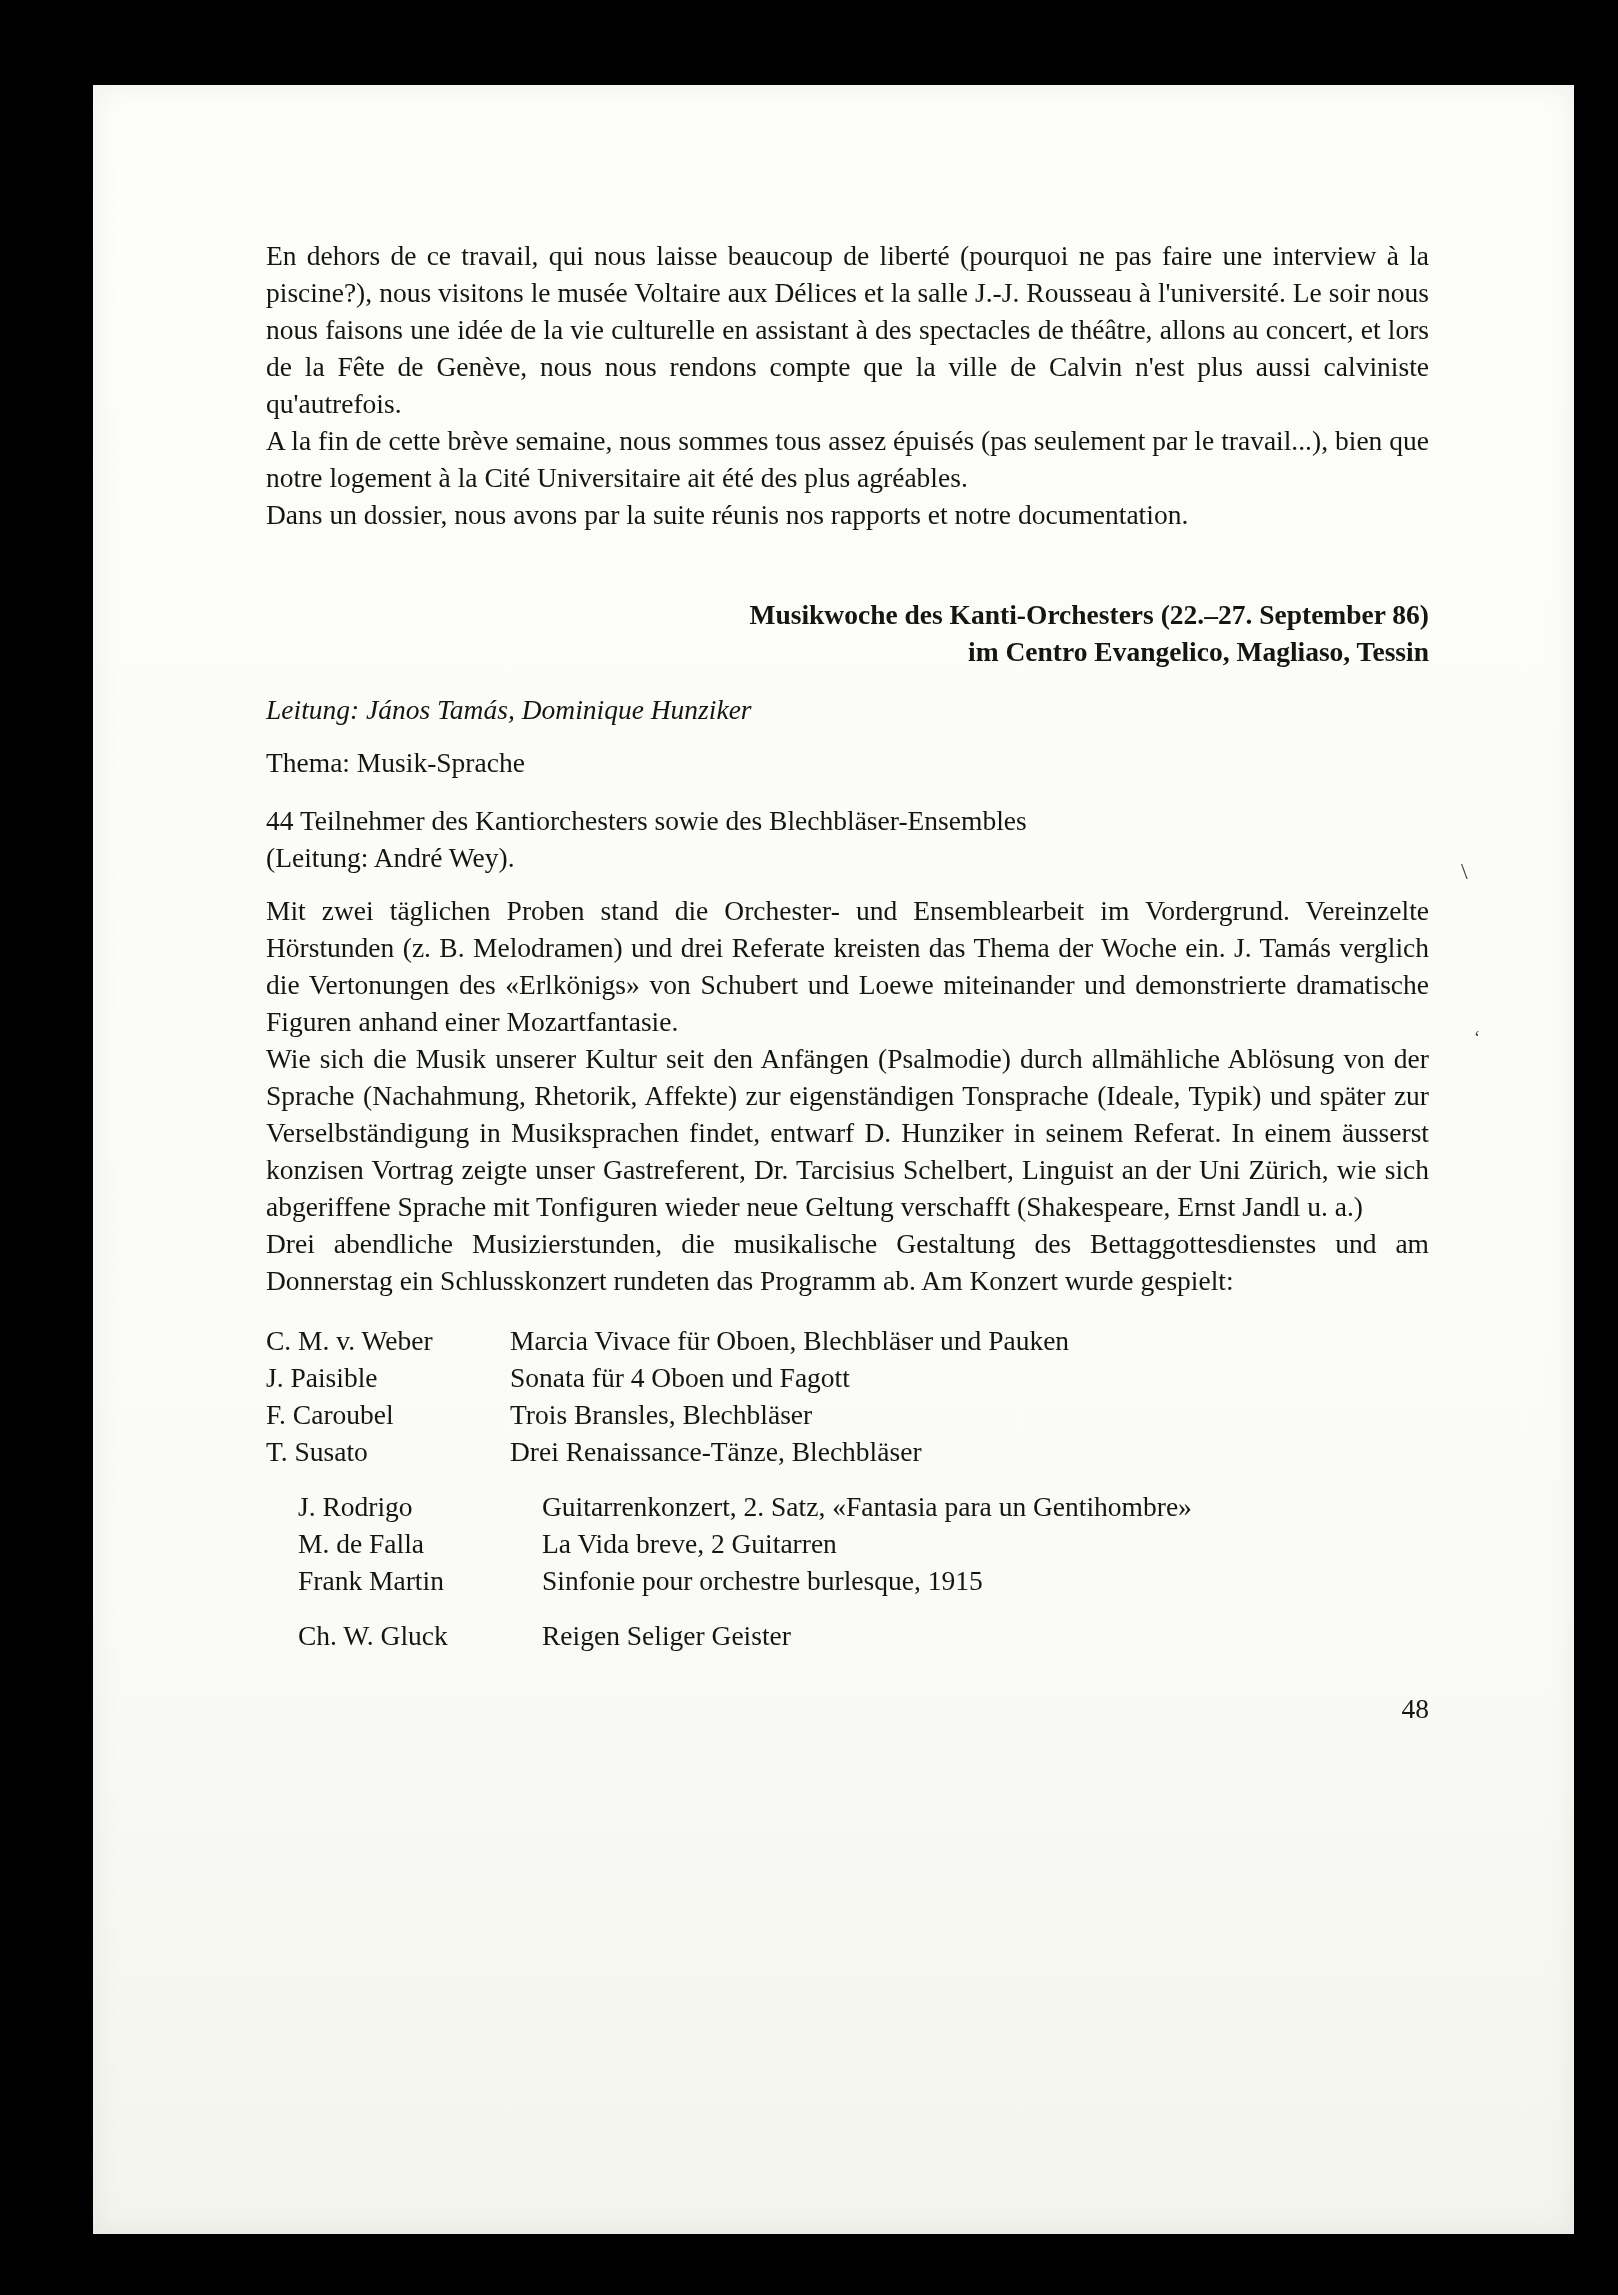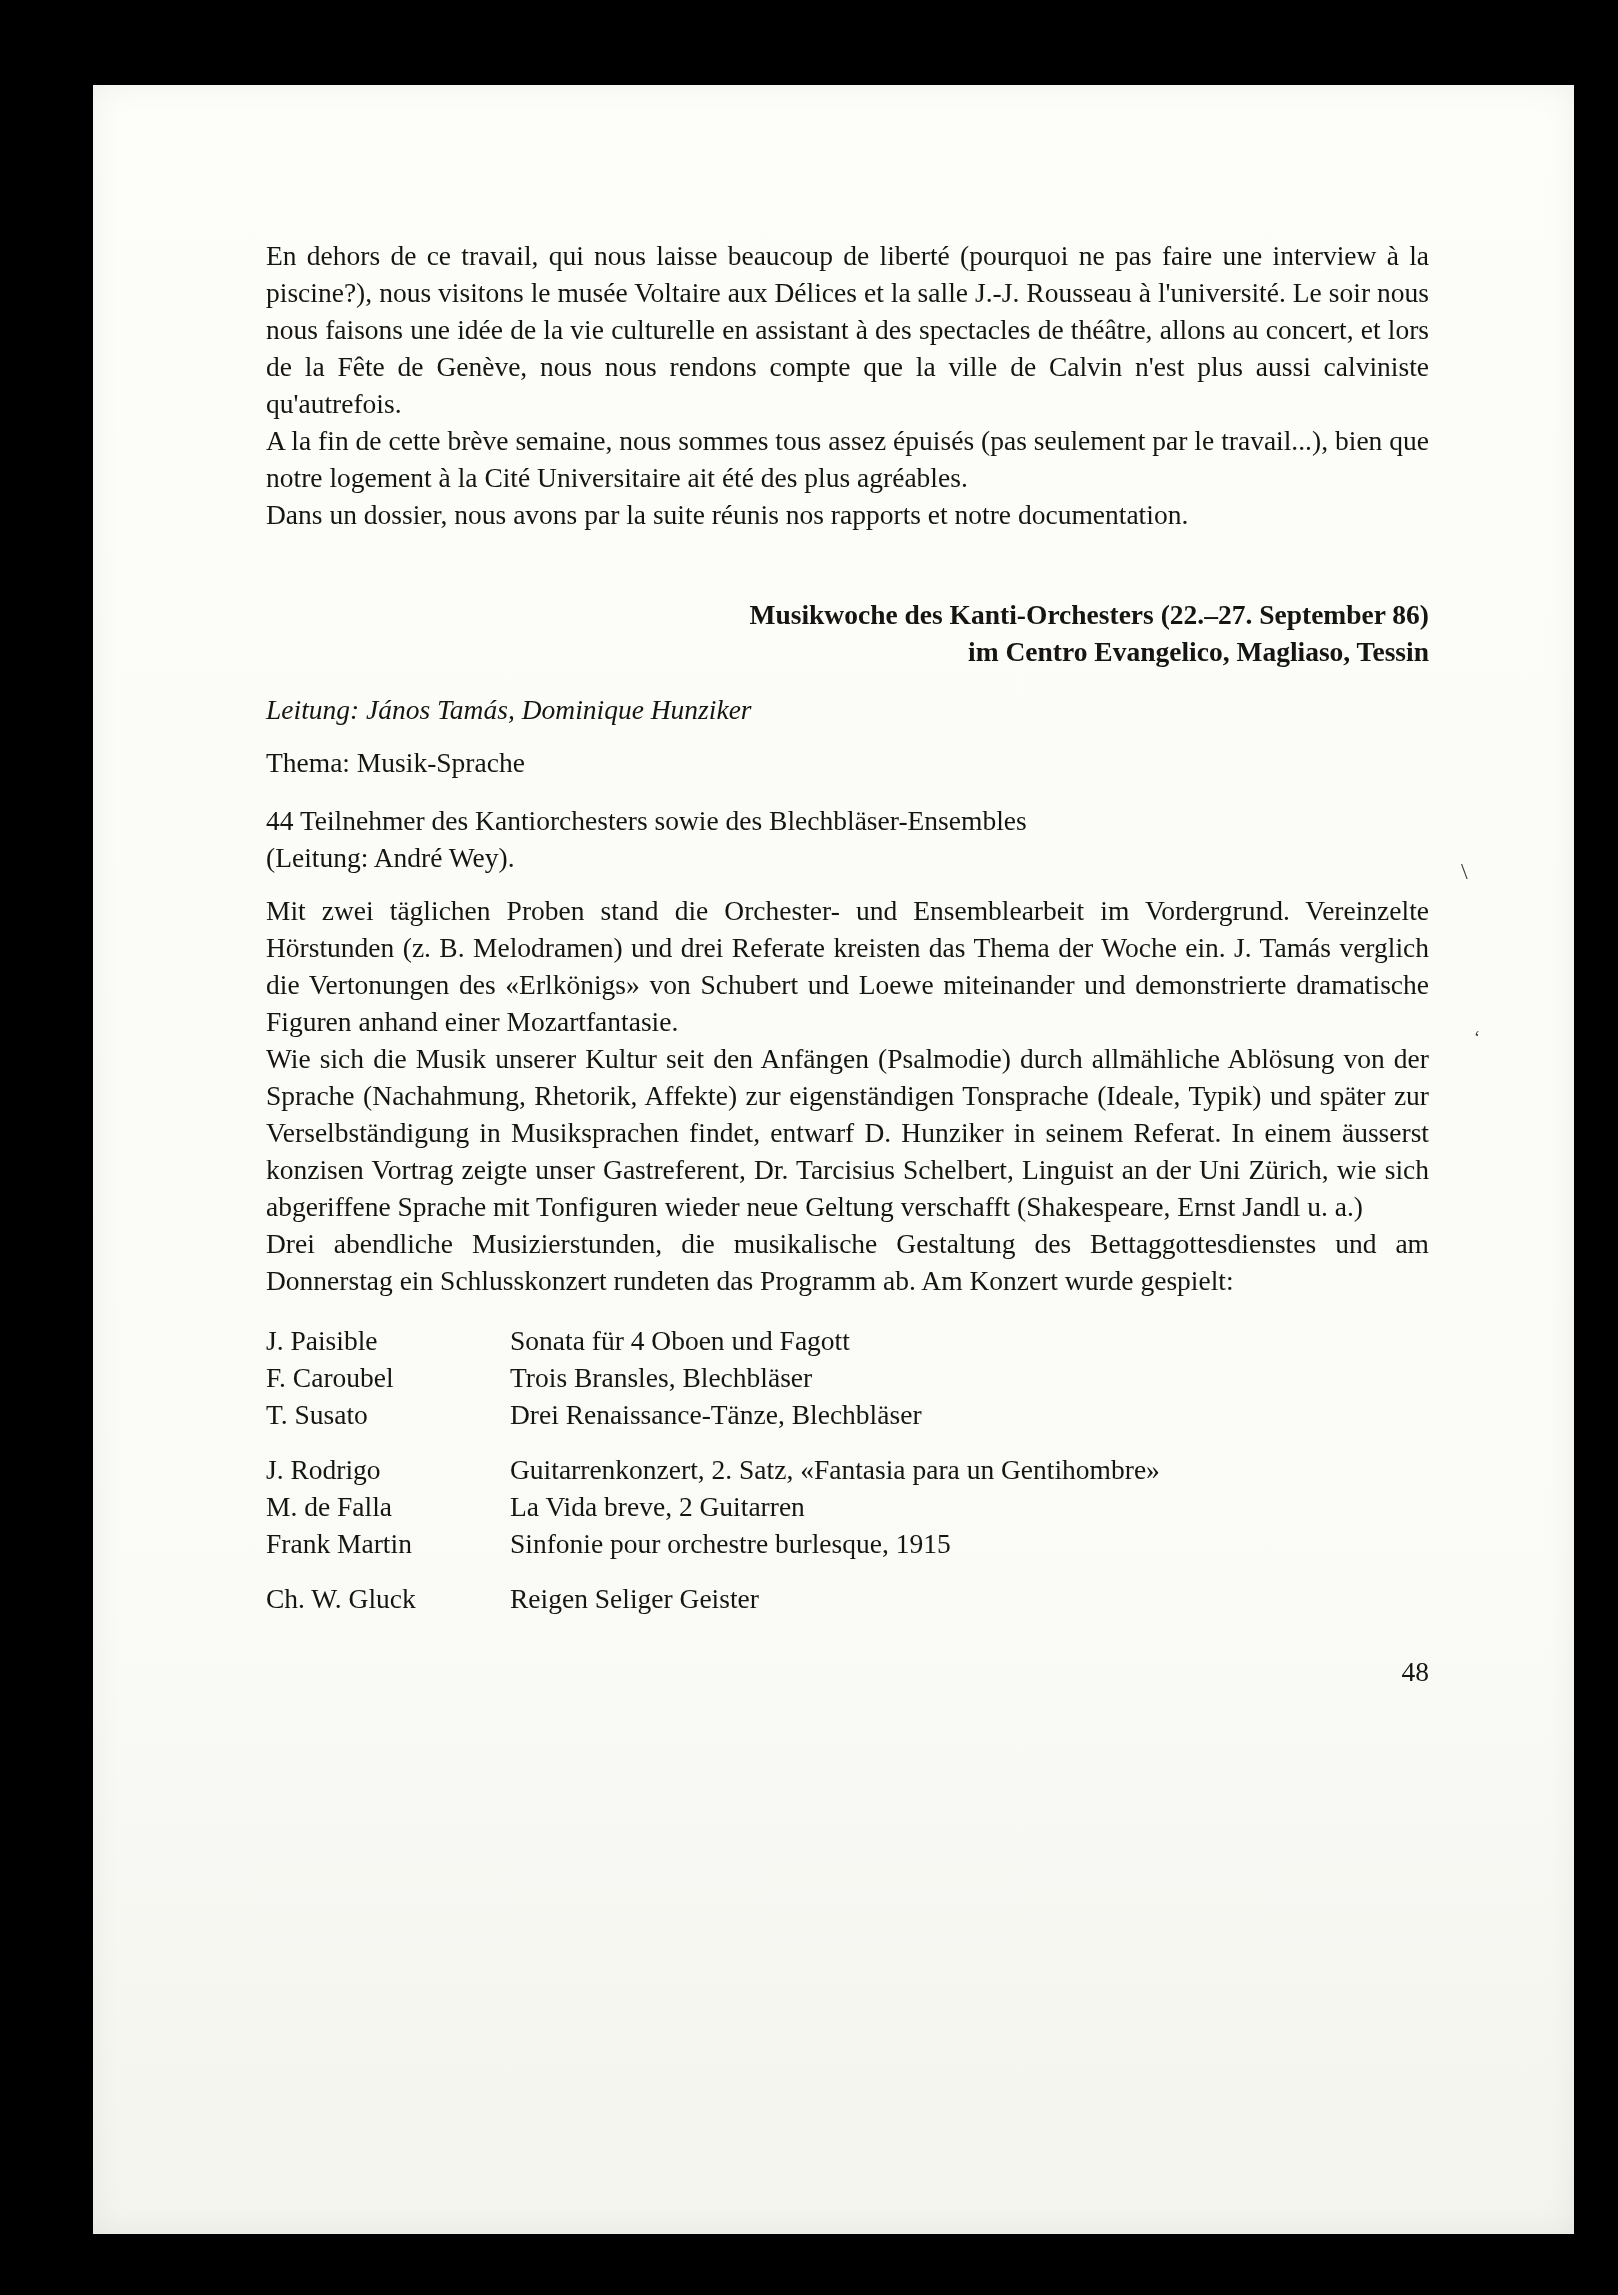--- a/index.html
+++ b/index.html
@@ -109,6 +109,10 @@
 
       <div class="concert-group">
         <div class="concert-row">
+          <span class="composer">C. M. v. Weber</span>
+          <span class="piece">Marcia Vivace für Oboen, Blechbläser und Pauken</span>
+        </div>
+        <div class="concert-row">
           <span class="composer">J. Paisible</span>
           <span class="piece">Sonata für 4 Oboen und Fagott</span>
         </div>

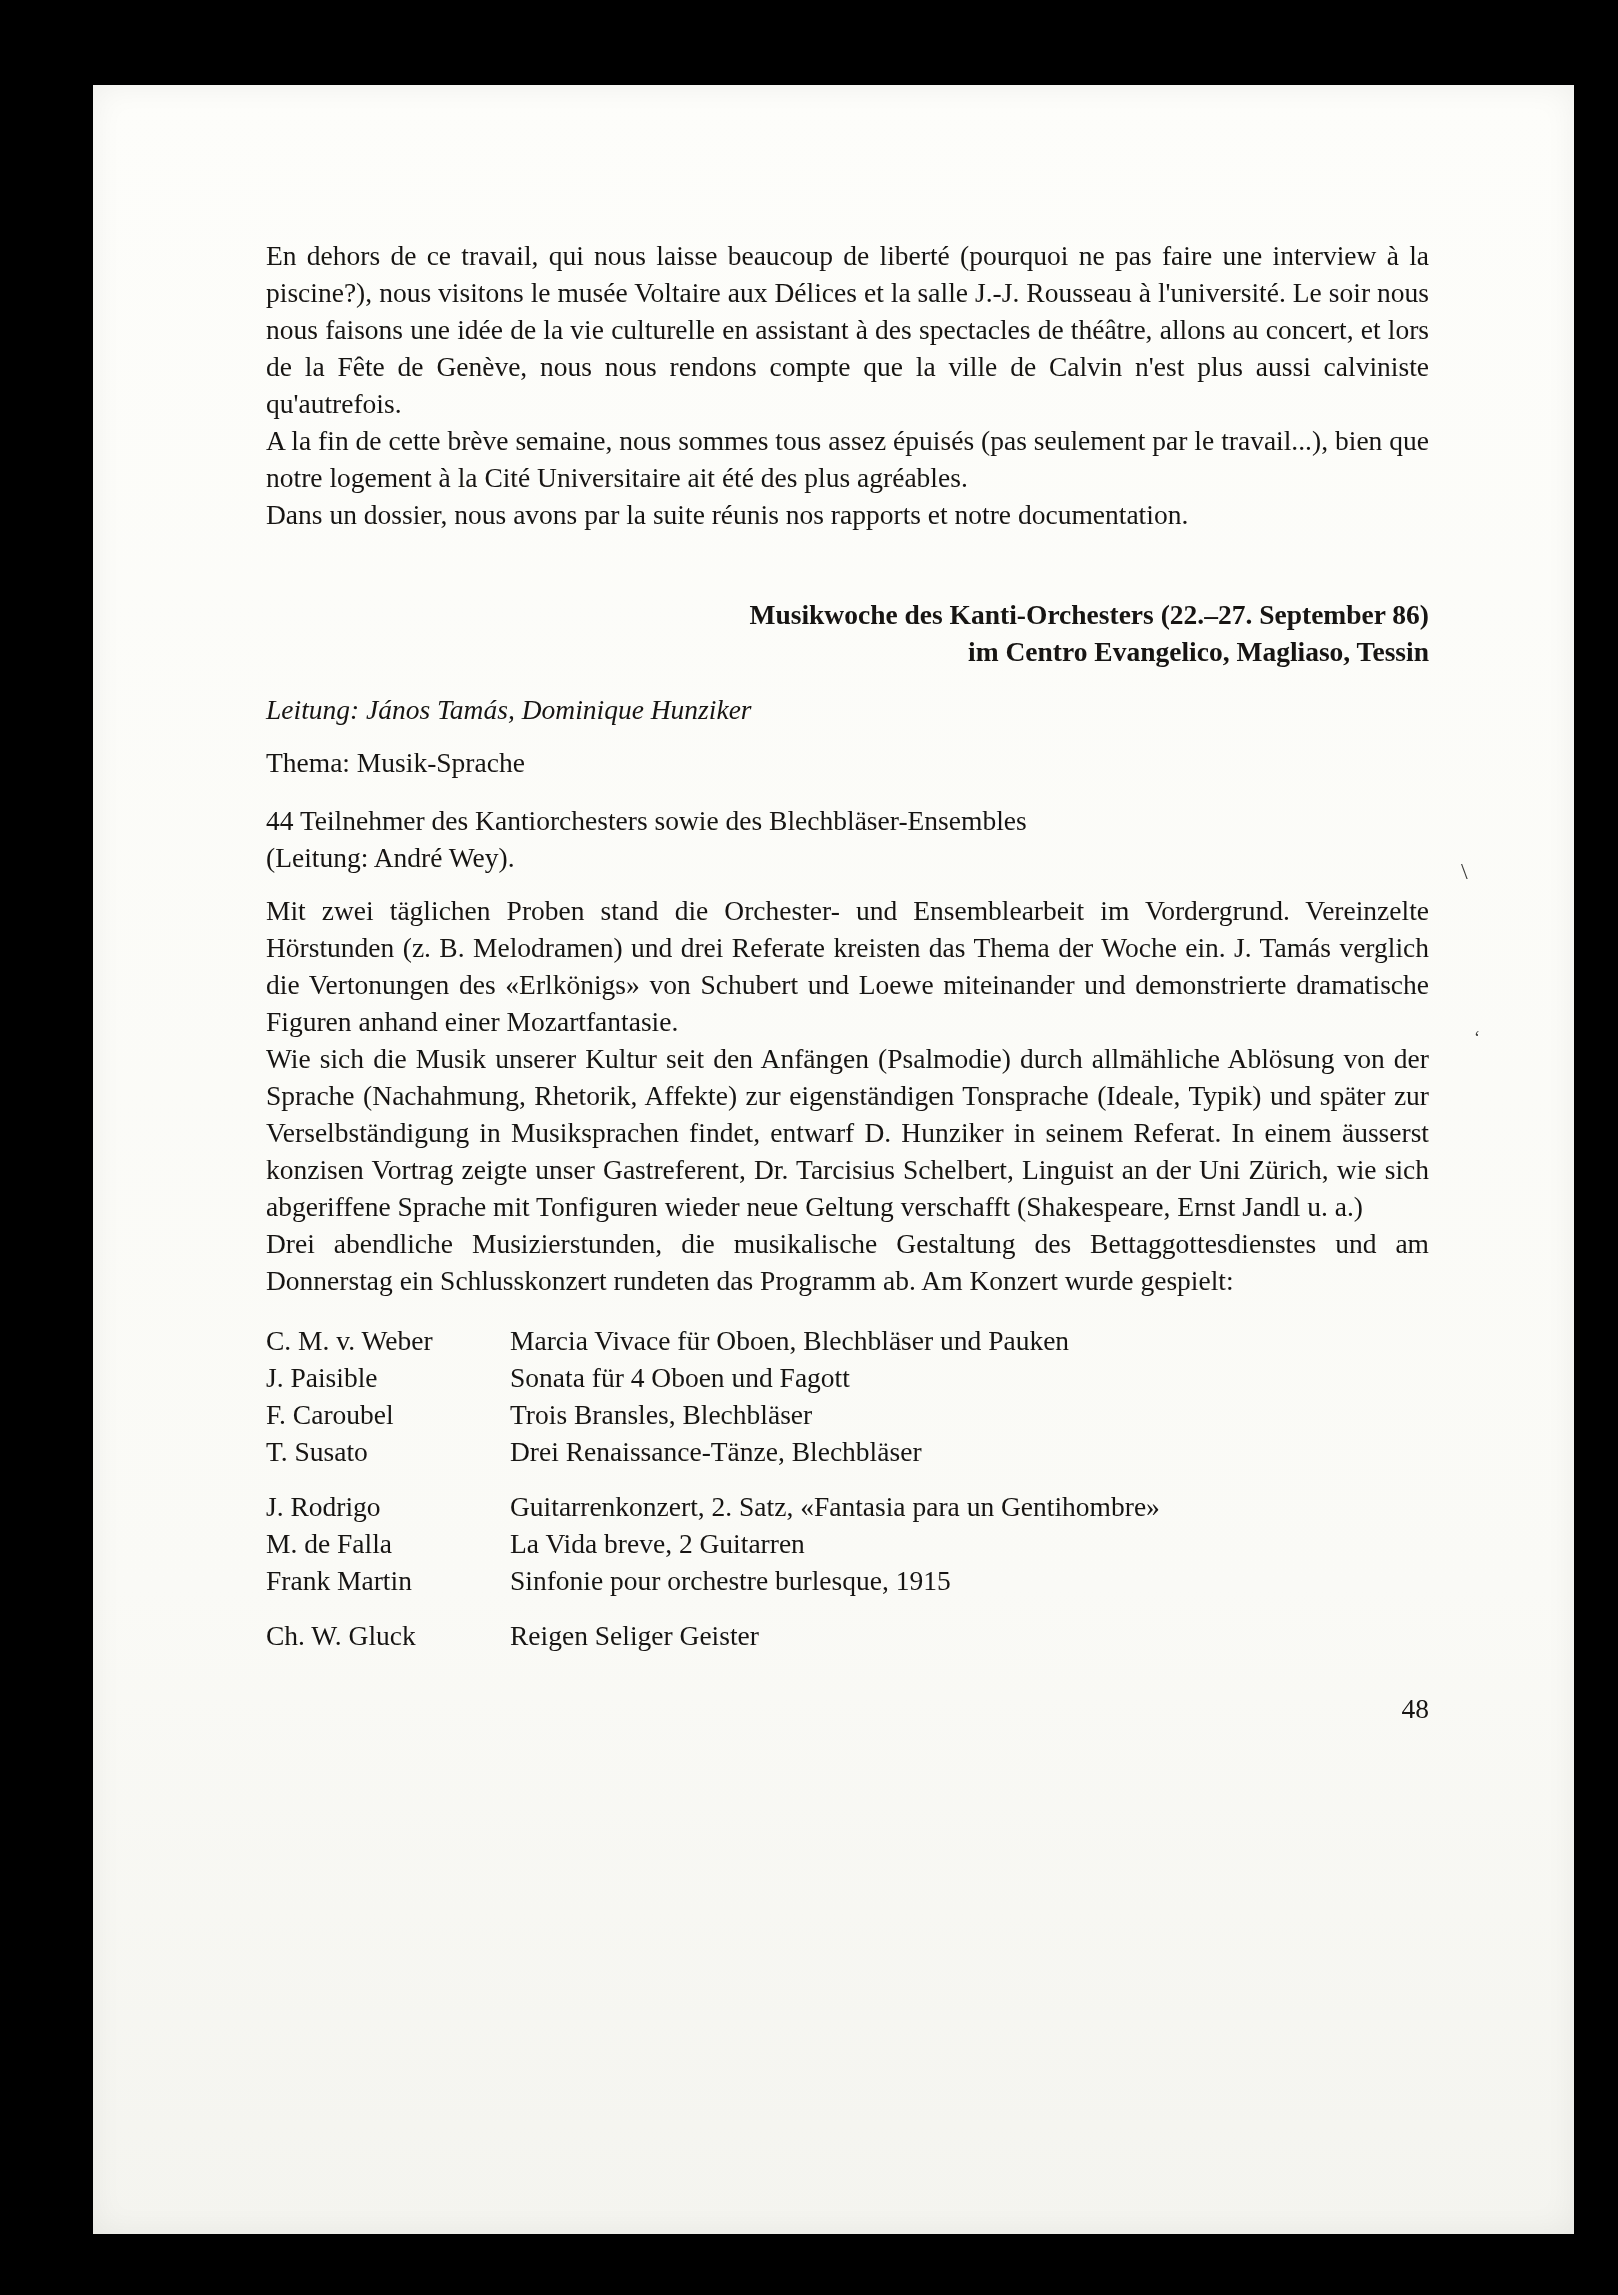--- a/index.html
+++ b/index.html
@@ -54,7 +54,7 @@
   .participants .line { display: block; }
   .body-block { margin-top: 16px; }
   .concert-group { margin-top: 23px; }
-  .concert-group + .concert-group { margin-top: 18px; }
+  .concert-group + .concert-group { margin-top: 18px; margin-left: 32px; }
   .concert-row { display: flex; }
   .composer {
     flex: 0 0 244px;

